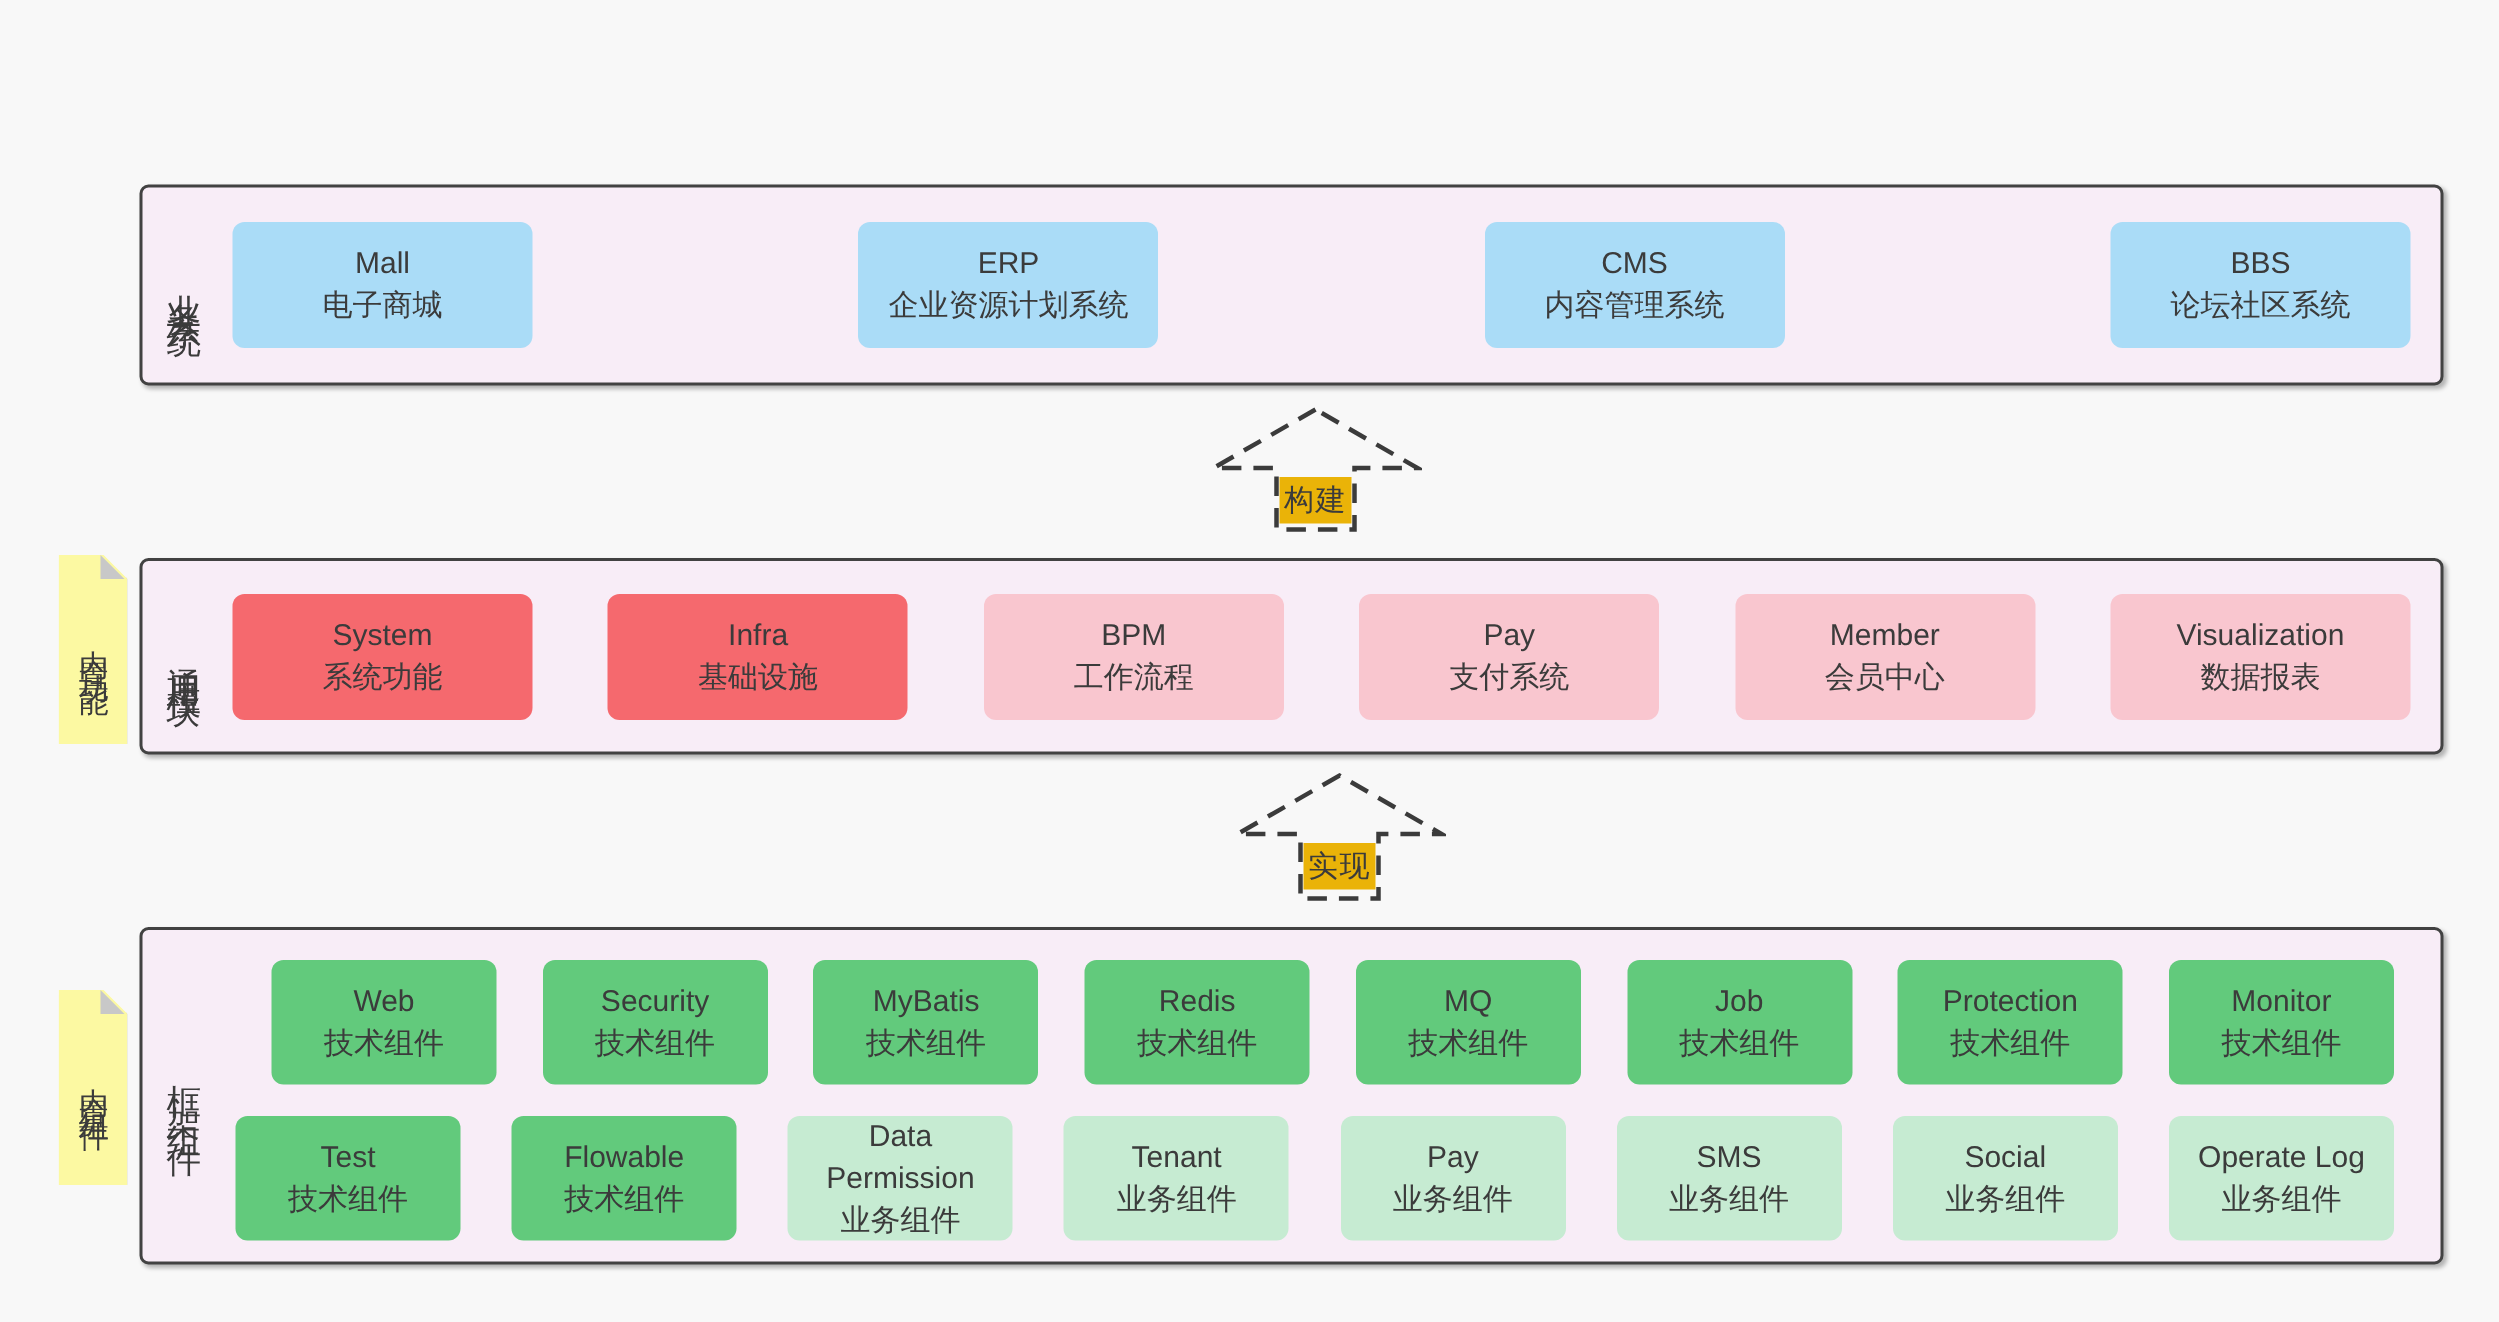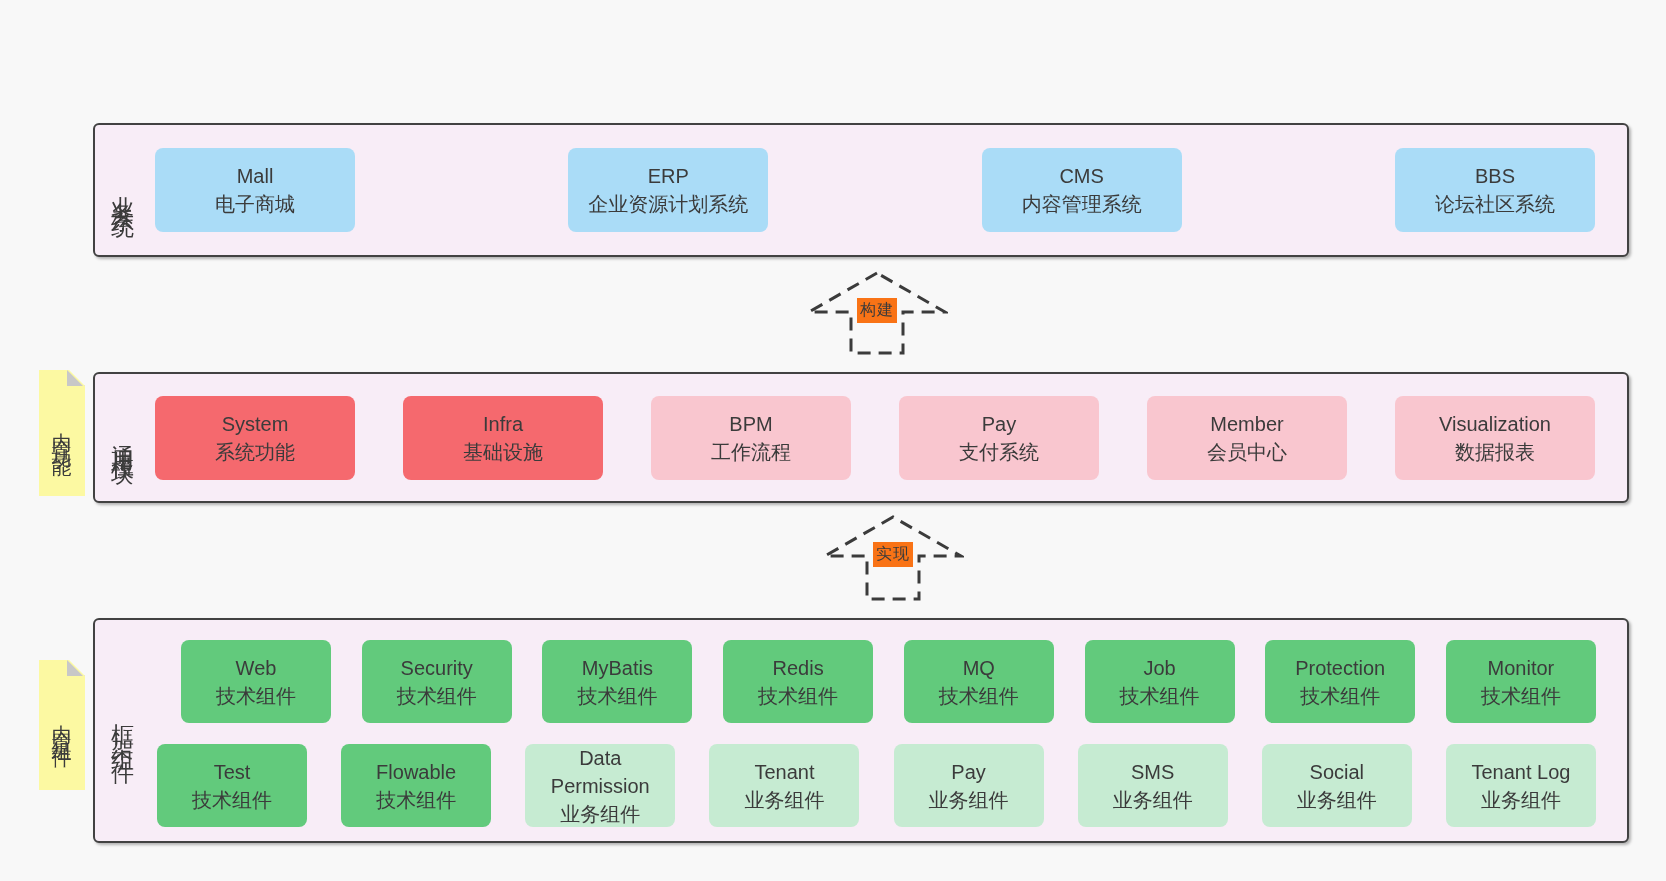--- a/index.html
+++ b/index.html
@@ -31,7 +31,7 @@
   }
   #layer3 .layer-label{letter-spacing:13px;}
   .row{
-    position:absolute;left:60px;right:32px;
+    position:absolute;left:60px;right:20px;
     display:flex;justify-content:space-between;align-items:center;
   }
   .vcenter{top:50%;transform:translateY(-50%);}

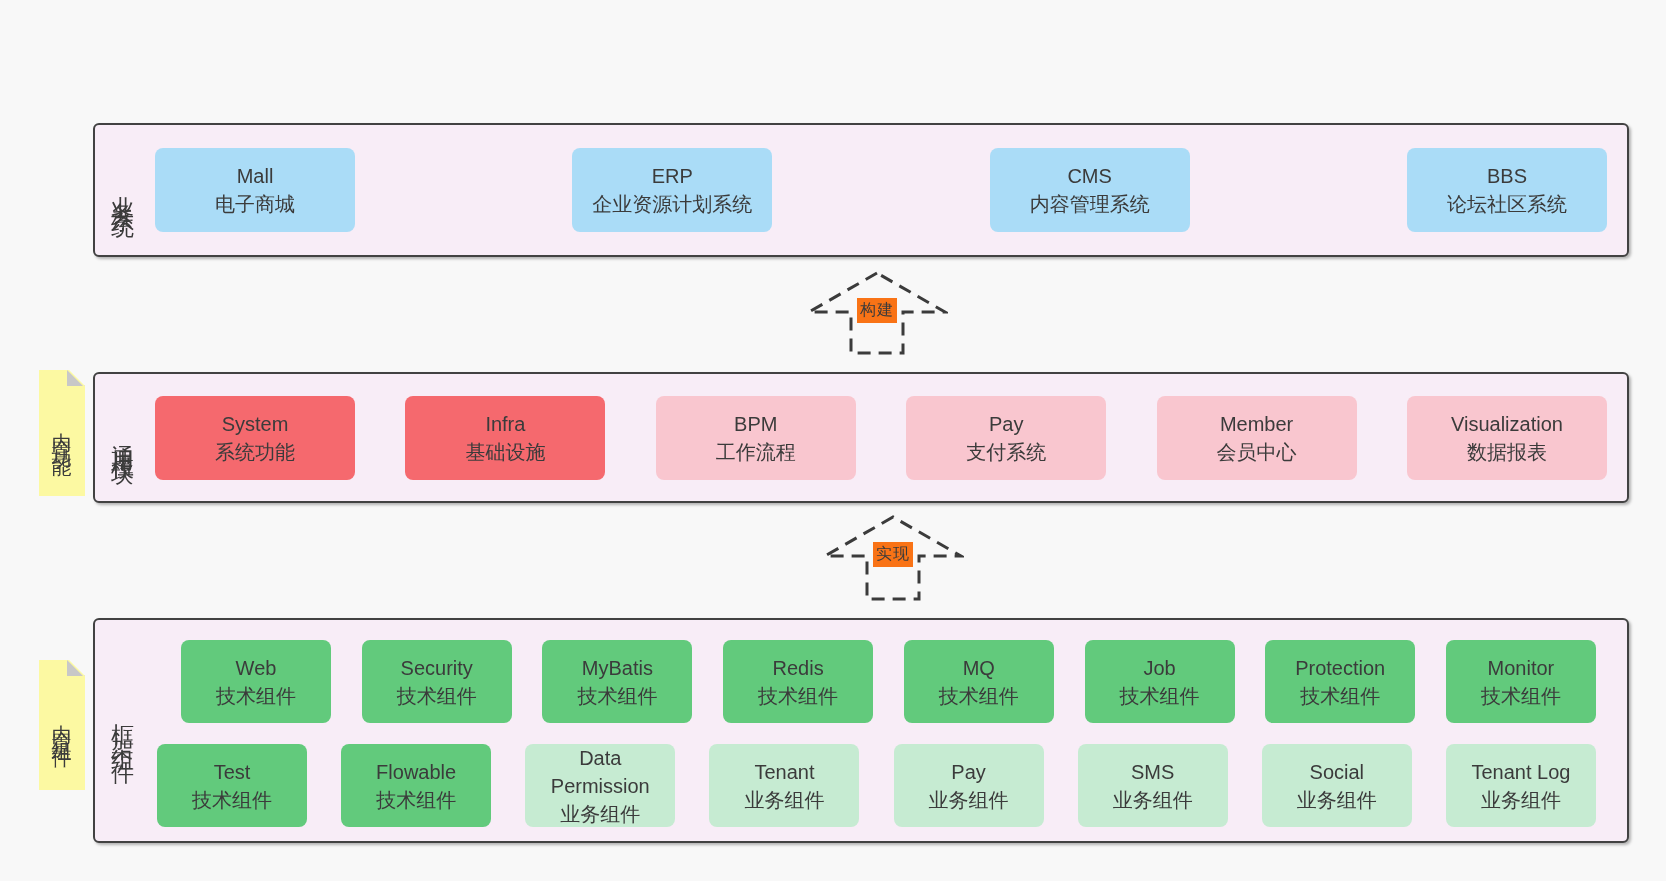--- a/index.html
+++ b/index.html
@@ -76,10 +76,10 @@
   #arrow2{left:822px;top:514px;width:142px;height:88px;}
   .arrow svg{position:absolute;left:0;top:0;}
   .arrow-label{
-    position:absolute;left:50%;top:28px;transform:translateX(-50%);
-    background:#f97316;
+    position:absolute;left:50%;top:48px;transform:translateX(-50%);
+    background:#eab308;
     padding:2px 3px;
-    font-size:16px;letter-spacing:1px;
+    font-size:20px;letter-spacing:1px;
     color:#3b3b3b;white-space:nowrap;
   }
 </style>

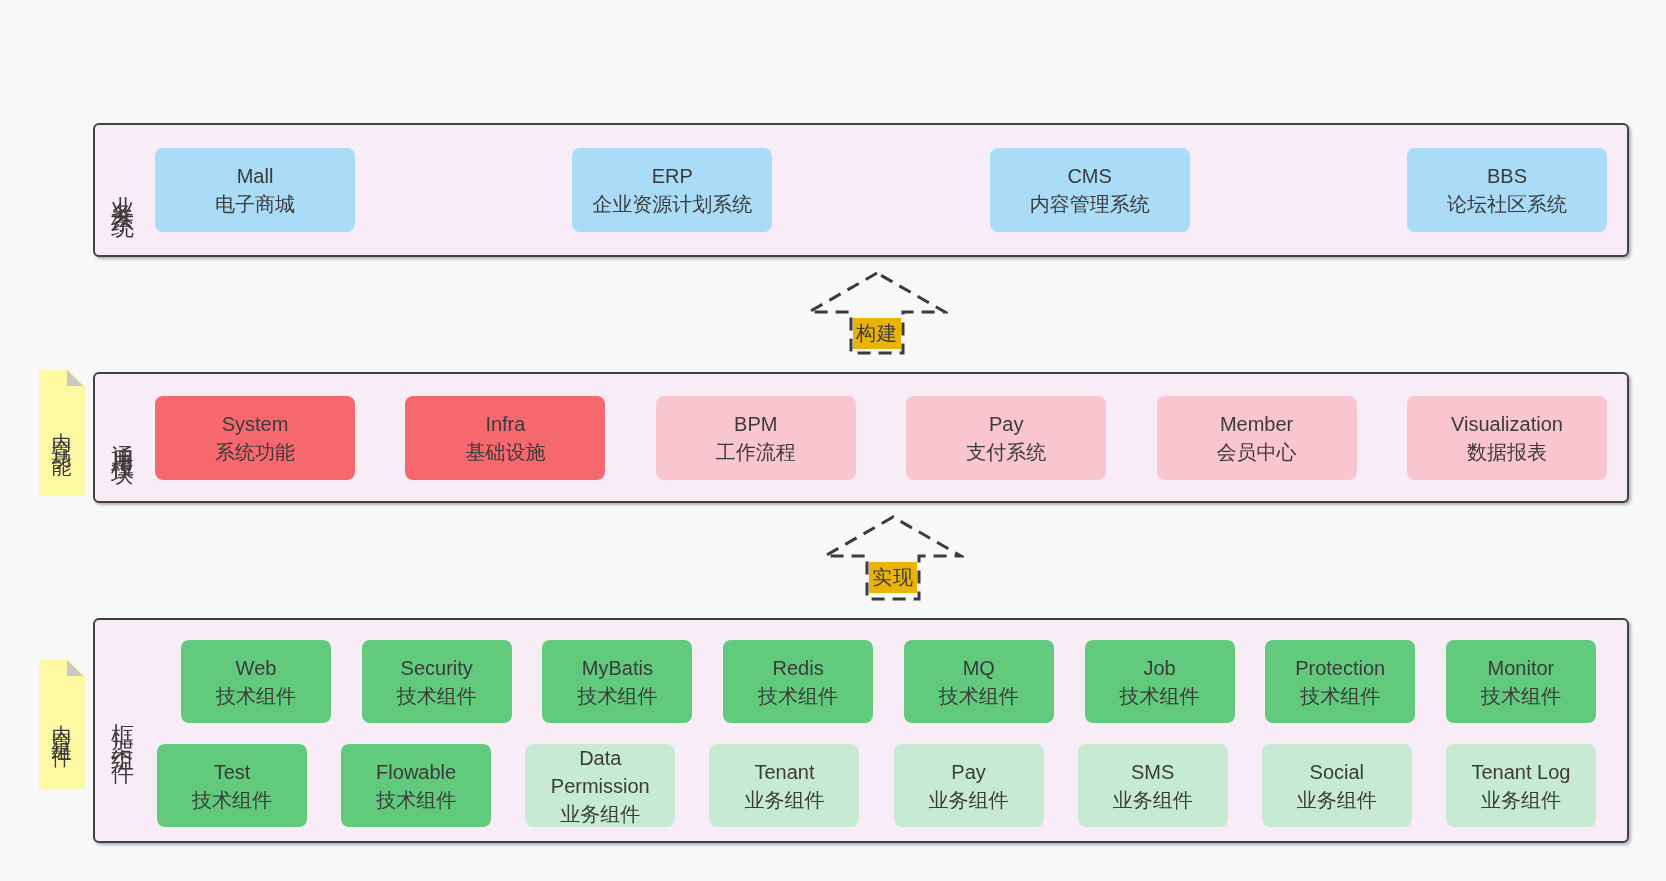--- a/index.html
+++ b/index.html
@@ -228,7 +228,7 @@
       <div>业务组件</div>
     </div>
     <div class="box narrow lightgreen">
-      <div>Tenant Log</div>
+      <div>Operate Log</div>
       <div>业务组件</div>
     </div>
   </div>

